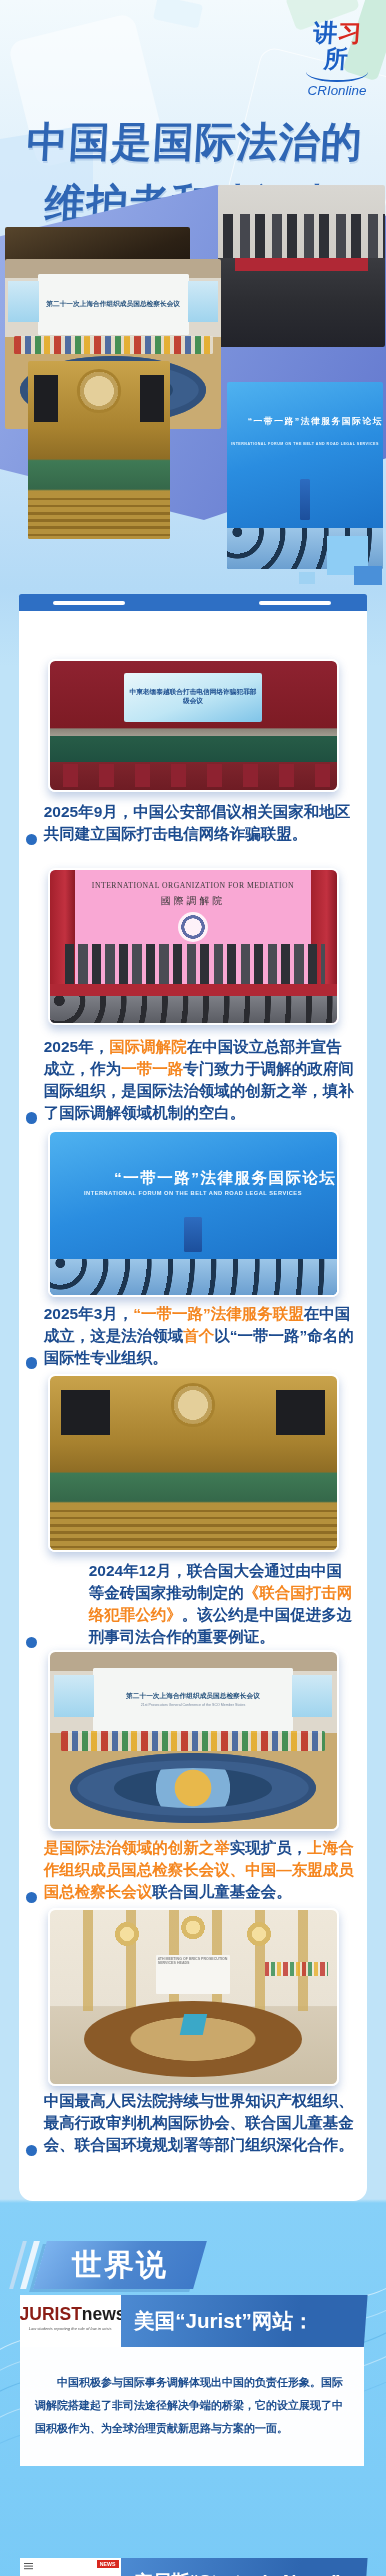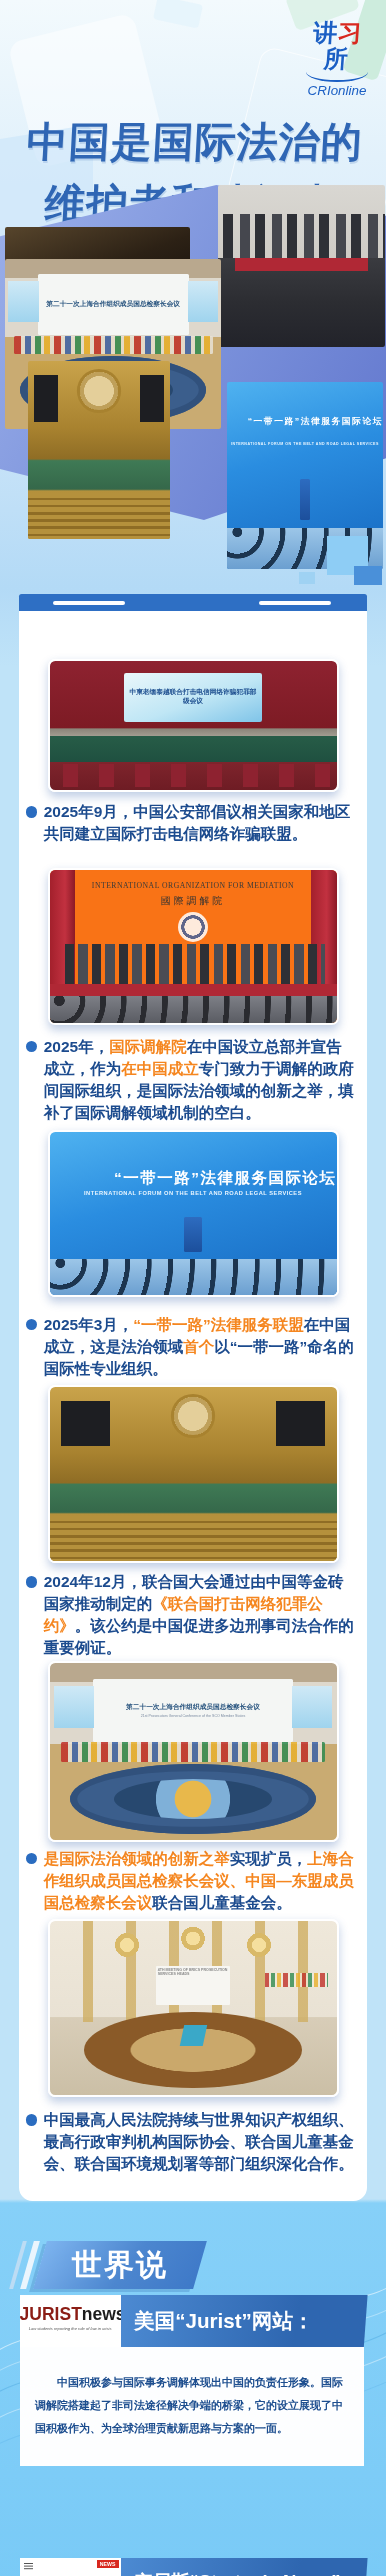--- a/index.html
+++ b/index.html
@@ -113,7 +113,7 @@
   .card-band .dash{position:absolute;top:6.7px;height:4.6px;width:72px;border-radius:2.6px;background:#fff;}
   .card-band .d1{left:34px;} .card-band .d2{left:240px;}
   .card{left:19px;top:611px;width:348px;height:1590px;background:#fff;border-radius:0 0 13.4px 13.4px;overflow:hidden;}
-  .bullet{display:flex;align-items:flex-start;padding:0 10.3px 0 7.2px;}
+  .bullet{display:flex;align-items:flex-end;padding:0 10.3px 0 7.2px;}
   .bullet .dot{flex:none;width:11.3px;height:11.3px;border-radius:50%;background:#2a6cc0;margin:5.2px 6.2px 0 0;}
   .bullet p{margin:0;font-size:15.5px;line-height:22px;font-weight:bold;color:#1c4b8e;}
   .bullet .o{color:#f5861f;}

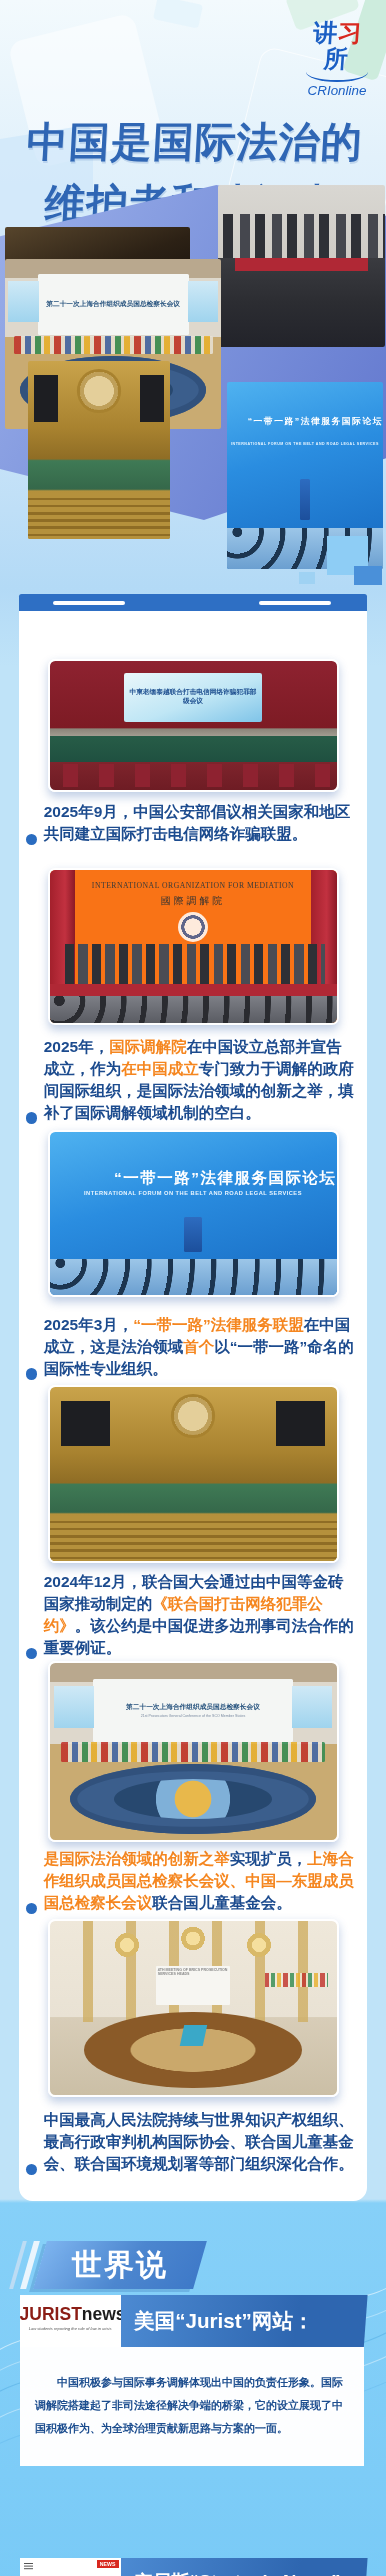--- a/index.html
+++ b/index.html
@@ -80,7 +80,7 @@
   .ph-telecom .screen .t1{font-size:6.7px;font-weight:bold;color:#1d4e8f;}
   .ph-telecom .chairs{position:absolute;left:0;bottom:2%;width:100%;height:18%;
     background:repeating-linear-gradient(90deg,transparent 0 13.4px,#8e2230 13.4px 28px,transparent 28px 36px);}
-  .ph-iom{background:#f97316;}
+  .ph-iom{background:#f9a8d4;}
   .ph-iom .cur{position:absolute;top:0;width:9%;height:78%;background:linear-gradient(90deg,#a3202c,#c23140 60%,#8c1a26);}
   .ph-iom .cur.l{left:0;} .ph-iom .cur.r{right:0;}
   .ph-iom .t1{position:absolute;left:0;top:7%;width:100%;text-align:center;font-family:"Liberation Serif","DejaVu Serif",serif;

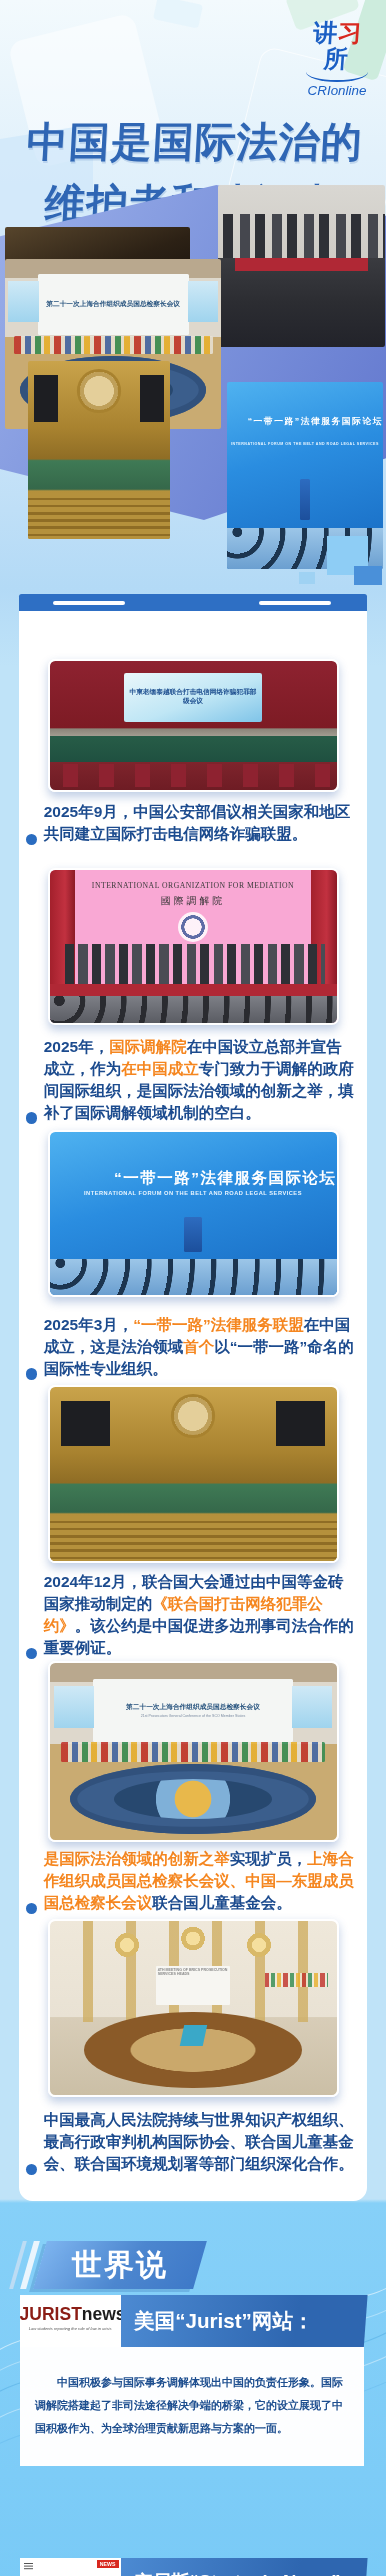--- a/index.html
+++ b/index.html
@@ -240,7 +240,7 @@
     <div class="bullet" style="margin-top:10.3px;">
       <span class="dot"></span>
       <p>
-        <span>2025年，</span><span class="o">国际调解院</span><span>在中国设立总部并宣告成立，作为</span><span class="o">在中国成立</span><span>专门致力于调解的政府间国际组织，是国际法治领域的创新之举，填补了国际调解领域机制的空白。</span>
+        <span>2025年，</span><span class="o">国际调解院</span><span>在中国设立总部并宣告成立，作为</span><span class="o">一带一路</span><span>专门致力于调解的政府间国际组织，是国际法治领域的创新之举，填补了国际调解领域机制的空白。</span>
       </p>
     </div>
 

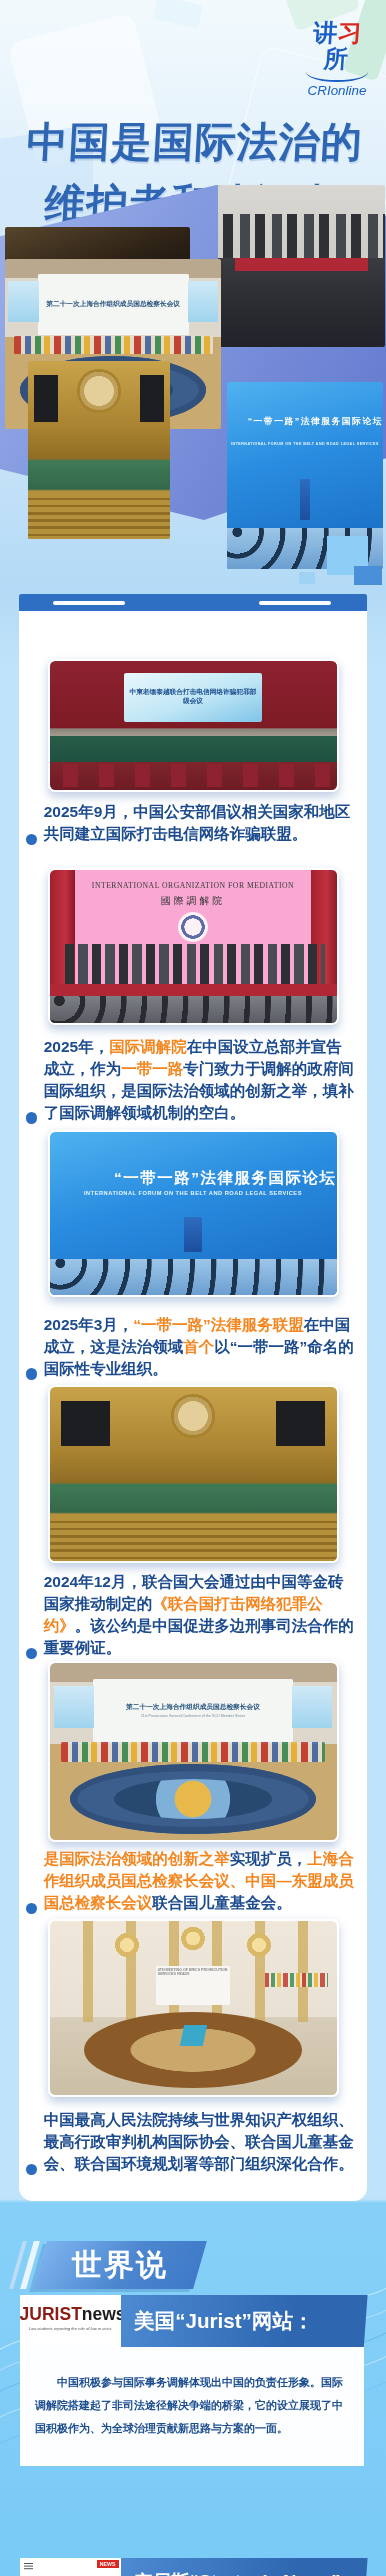--- a/index.html
+++ b/index.html
@@ -251,7 +251,7 @@
       <div class="aud"></div>
     </div>
 
-    <div class="bullet" style="margin-top:17px;">
+    <div class="bullet" style="margin-top:6px;">
       <span class="dot"></span>
       <p>
         <span>2025年3月，</span><span class="o">“一带一路”法律服务联盟</span><span>在中国成立，这是法治领域</span><span class="o">首个</span><span>以“一带一路”命名的国际性专业组织。</span>

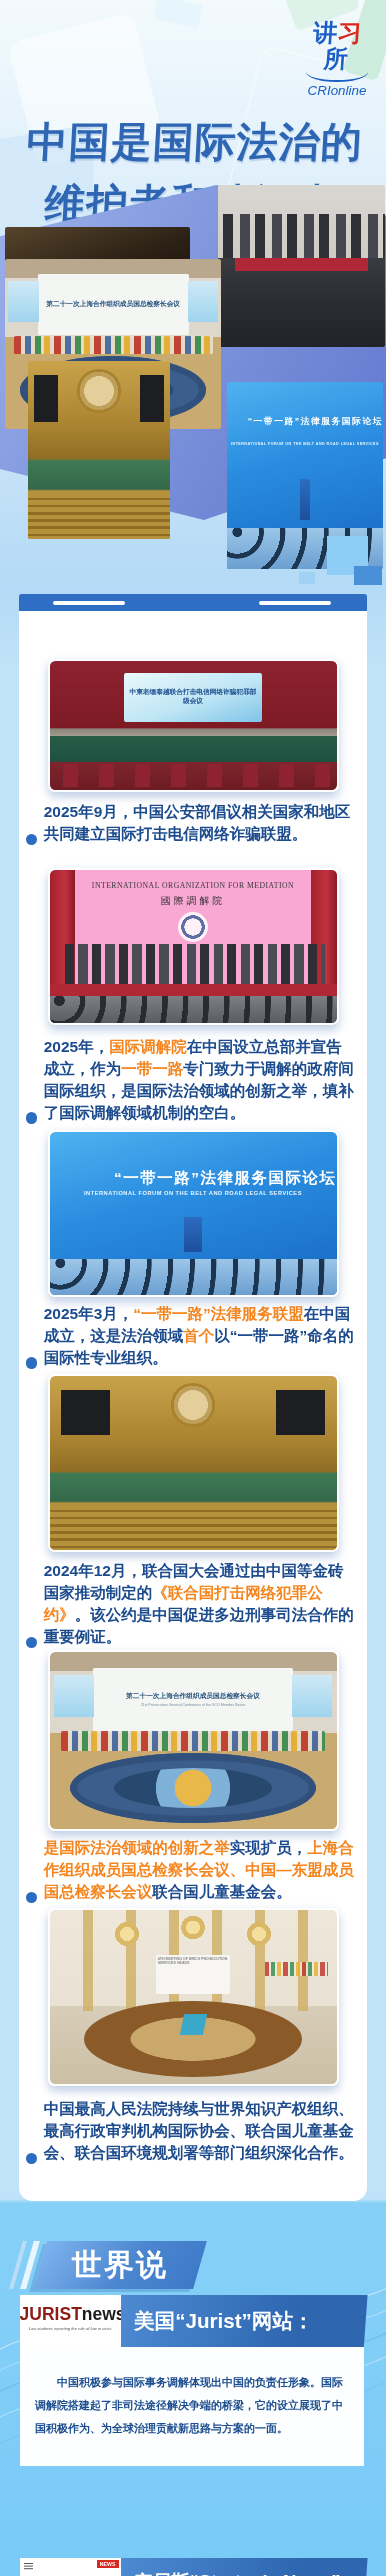--- a/index.html
+++ b/index.html
@@ -265,7 +265,7 @@
       <div class="seats"></div>
     </div>
 
-    <div class="bullet" style="margin-top:8.2px;">
+    <div class="bullet" style="margin-top:8.2px;gap:45px;">
       <span class="dot"></span>
       <p>
         <span>2024年12月，联合国大会通过由中国等金砖国家推动制定的</span><span class="o">《联合国打击网络犯罪公约》</span><span>。该公约是中国促进多边刑事司法合作的重要例证。</span>

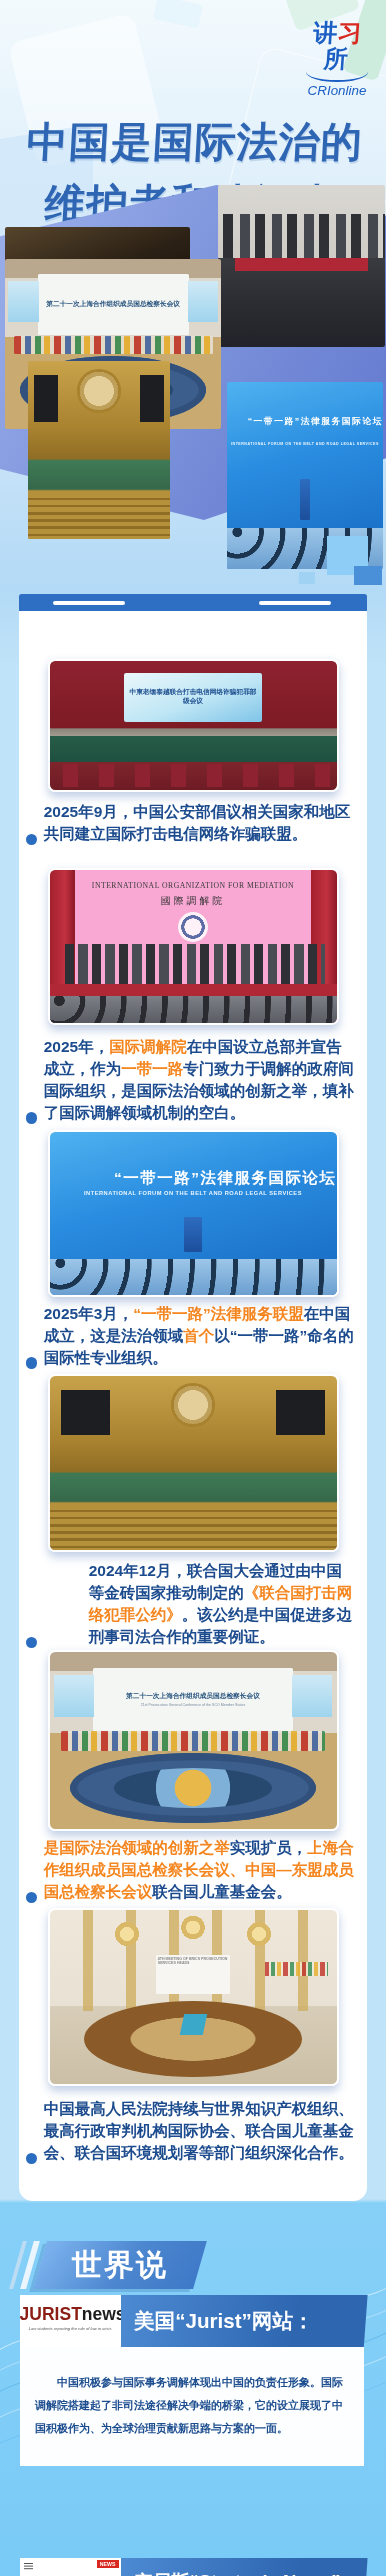--- a/index.html
+++ b/index.html
@@ -303,7 +303,7 @@
       <div class="scr"></div>
     </div>
 
-    <div class="bullet" style="margin-top:12px;">
+    <div class="bullet" style="margin-top:4px;">
       <span class="dot"></span>
       <p><span>中国最高人民法院持续与世界知识产权组织、最高行政审判机构国际协会、联合国儿童基金会、联合国环境规划署等部门组织深化合作。</span></p>
     </div>

